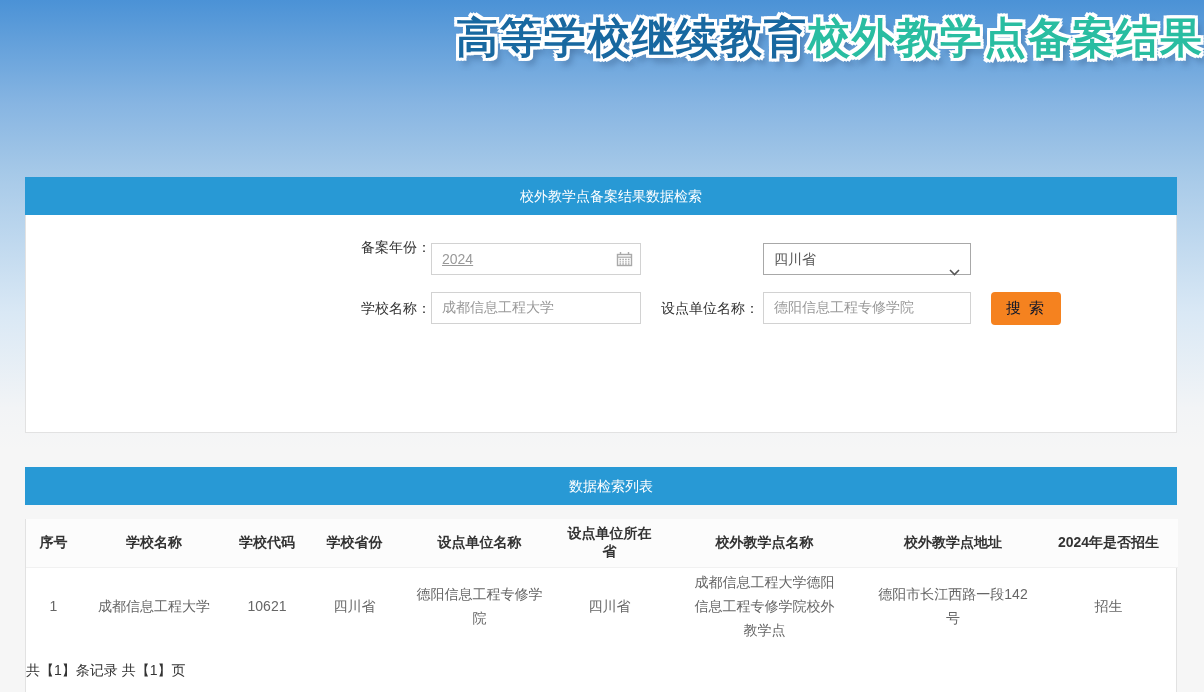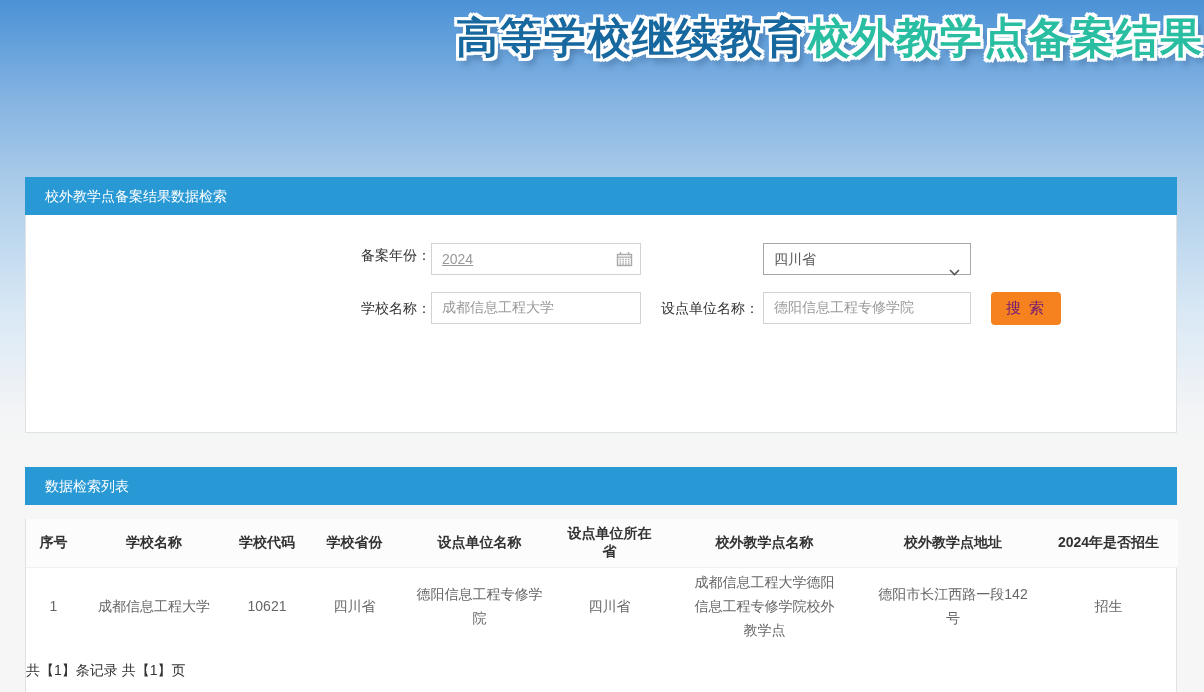--- a/index.html
+++ b/index.html
@@ -28,7 +28,7 @@
   .panel { position:absolute; left:25px; width:1152px; }
   .panel-bar {
     height:38px; line-height:38px; background:#2899d5; color:#fff;
-    font-size:14px; padding-left:20px;
+    font-size:14px; padding-left:20px;text-align:center;
   }
   .panel-body { background:#fff; border:1px solid #e2e2e2; border-top:none; }
 

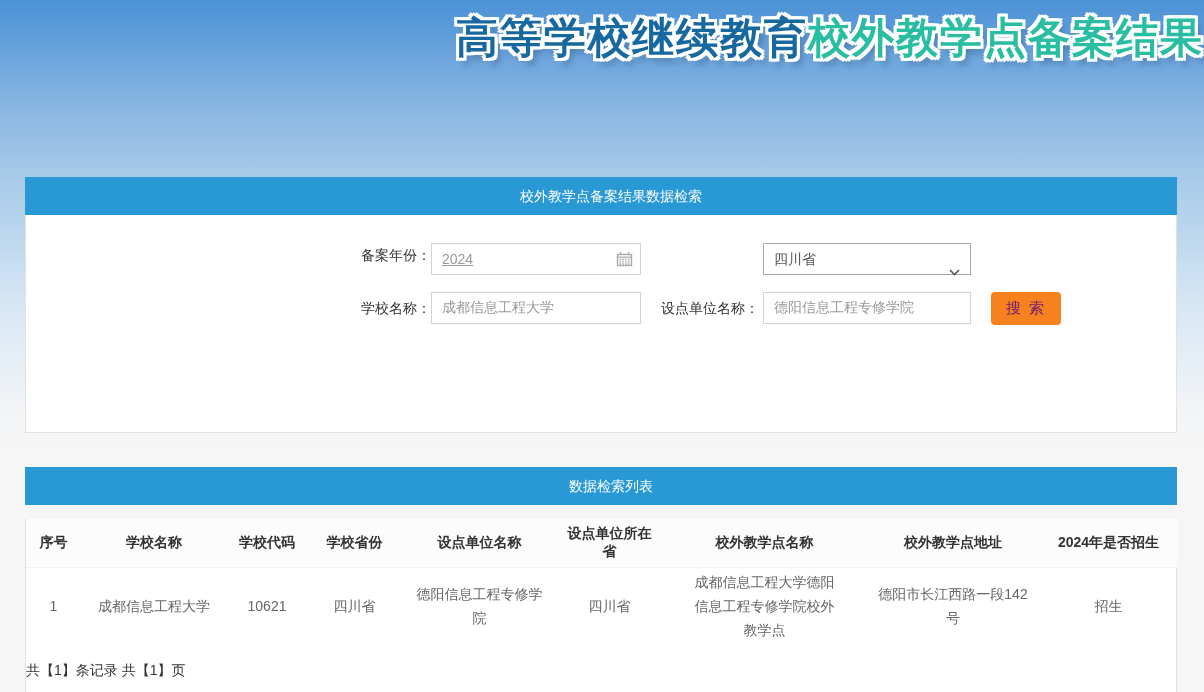--- a/index.html
+++ b/index.html
@@ -39,7 +39,7 @@
     position:absolute; width:170px; text-align:right;
     font-size:14px; color:#333; line-height:32px;
   }
-  .lbl-year     { left:235px; top:24px; }
+  .lbl-year     { left:235px; top:16px; }
   .lbl-province { left:563px; top:28px; }
   .lbl-school   { left:235px; top:77px; }
   .lbl-unit     { left:563px; top:77px; }

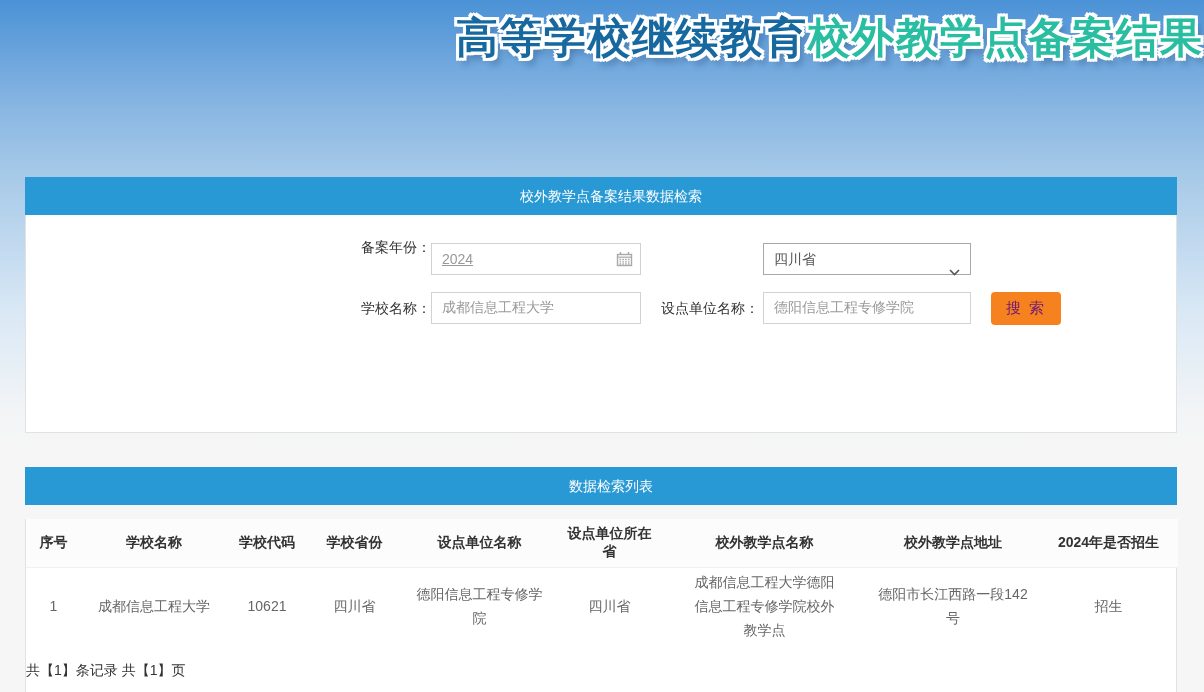--- a/index.html
+++ b/index.html
@@ -60,7 +60,7 @@
   .select-box .chevron { position:absolute; right:10px; top:12px; }
   .search-button {
     position:absolute; left:965px; top:77px; width:70px; height:33px;
-    background:#f5821f; color:#701a75; font-size:15px; letter-spacing:2px;
+    background:#f5821f; color:#0f172a; font-size:15px; letter-spacing:2px;
     border:none; border-radius:4px; cursor:pointer; font-family:inherit;
   }
 

